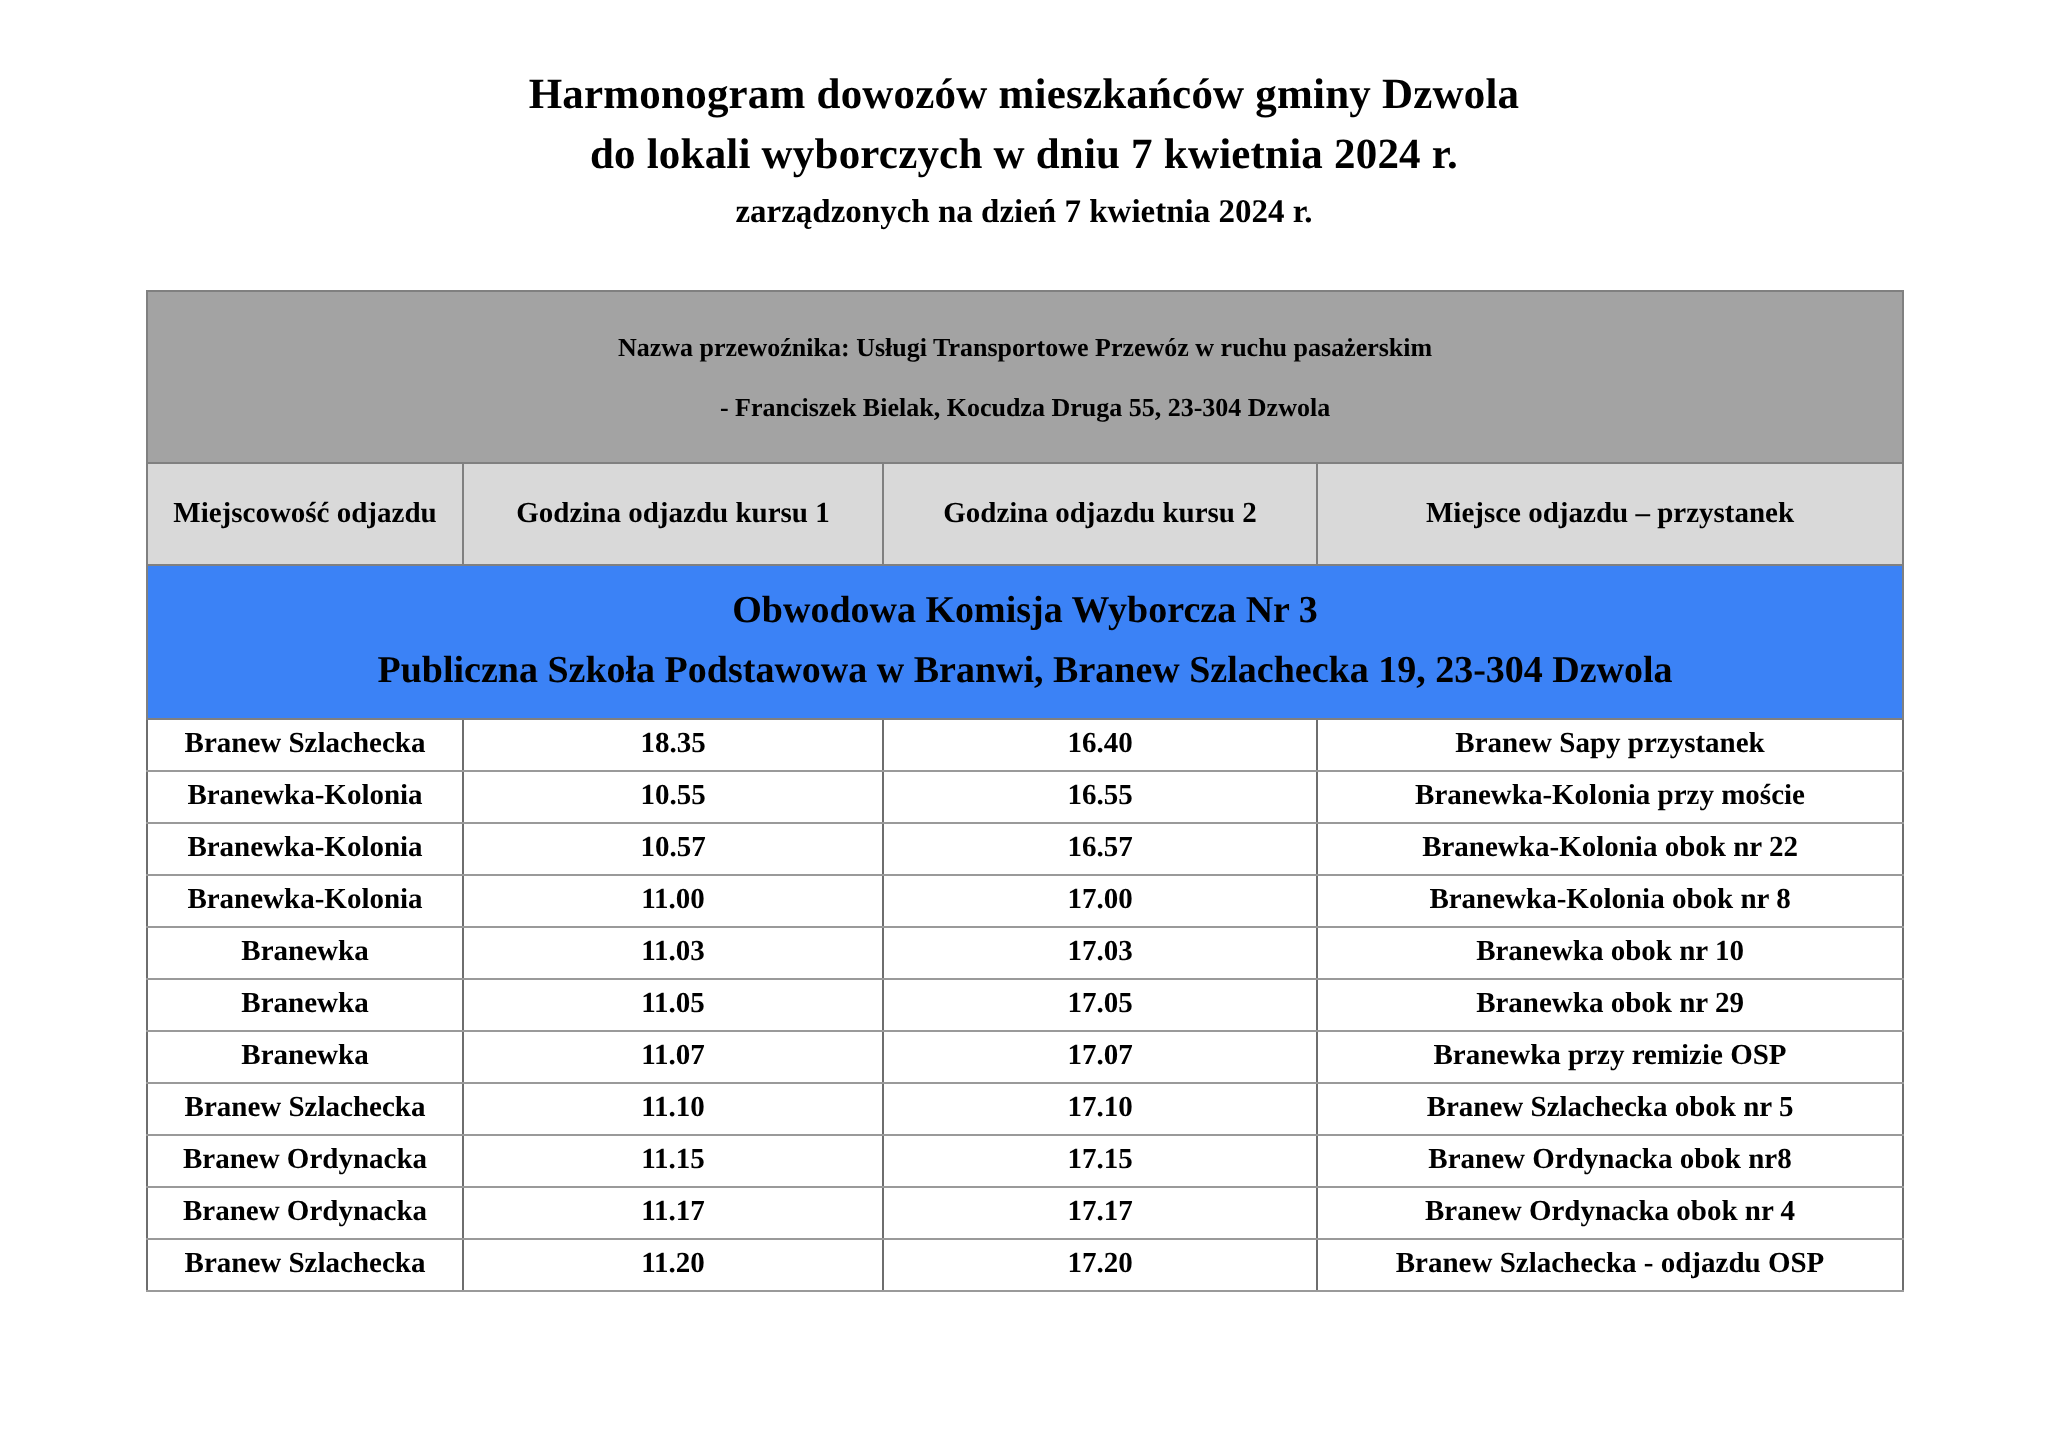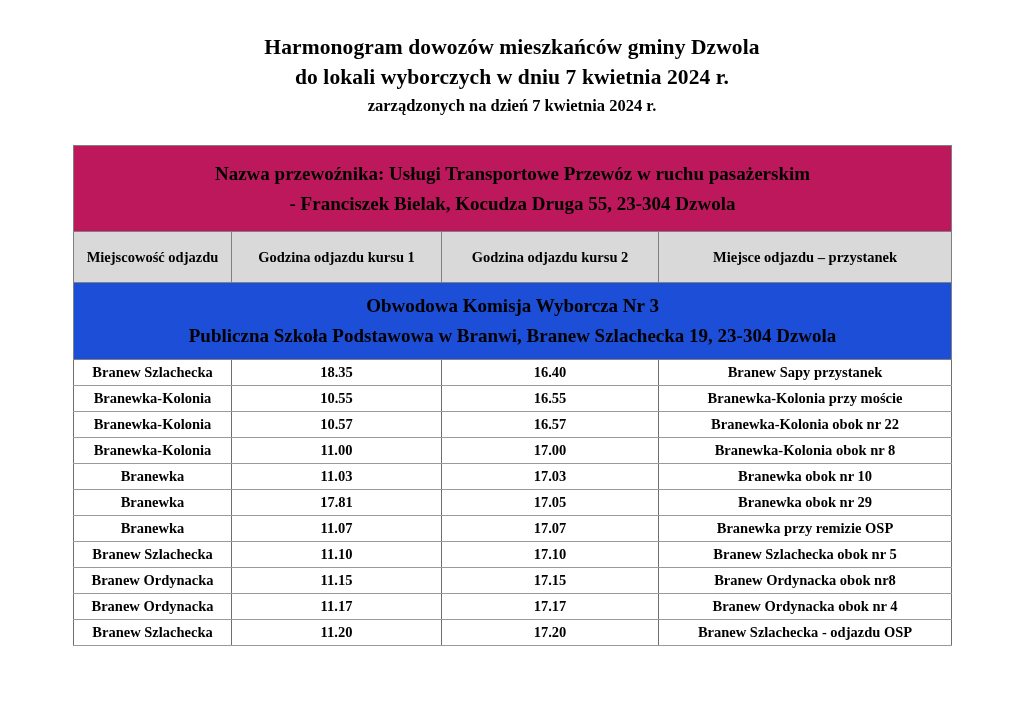--- a/index.html
+++ b/index.html
@@ -59,9 +59,9 @@
 
   
   .carrier-banner {
-    background: #be185d;
-    text-align: center;
-    font-size: 19px;
+    background: #a3a3a3;
+    text-align: center;
+    font-size: 13px;
     font-weight: bold;
     line-height: 30px;
     padding: 13px 6px 12px 6px !important;

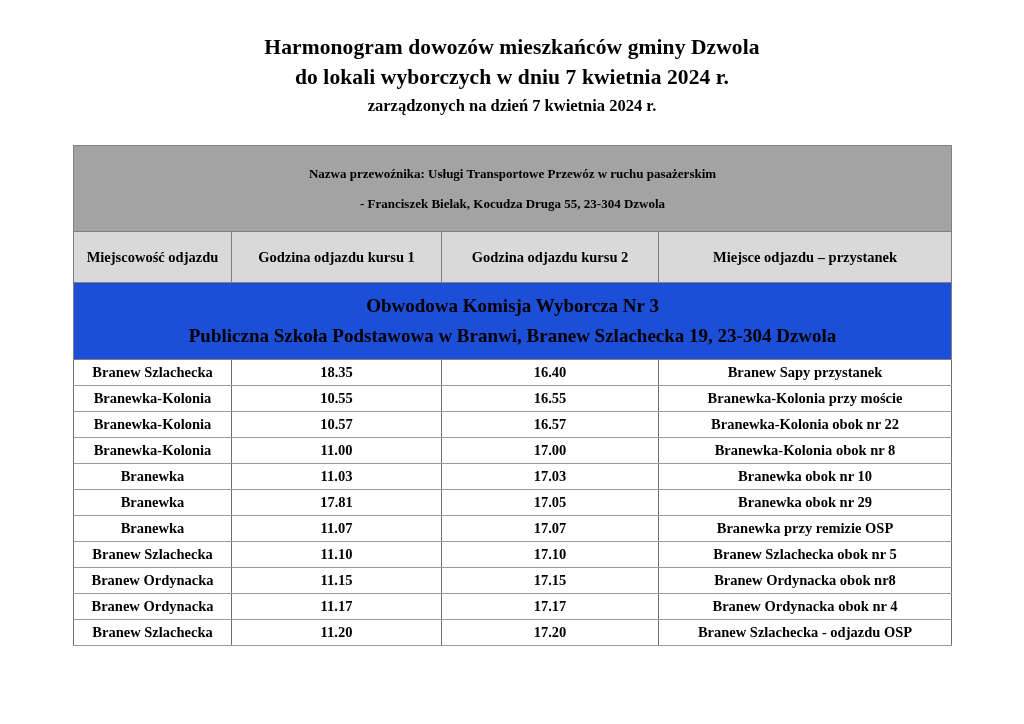--- a/index.html
+++ b/index.html
@@ -82,7 +82,7 @@
 
   
   .commission-banner {
-    background: #1d4ed8;
+    background: #3b82f6;
     text-align: center;
     font-size: 19px;
     font-weight: bold;

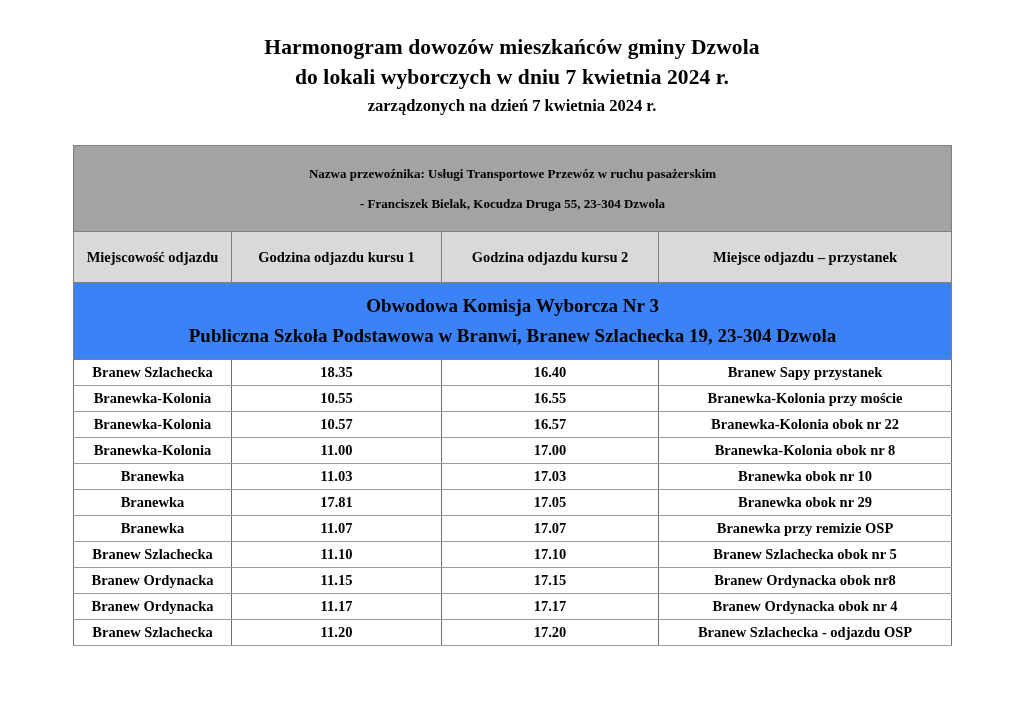--- a/index.html
+++ b/index.html
@@ -176,7 +176,7 @@
       </tr>
       <tr class="data-row">
         <td>Branewka</td>
-        <td>17.81</td>
+        <td>11.05</td>
         <td>17.05</td>
         <td>Branewka obok nr 29</td>
       </tr>

